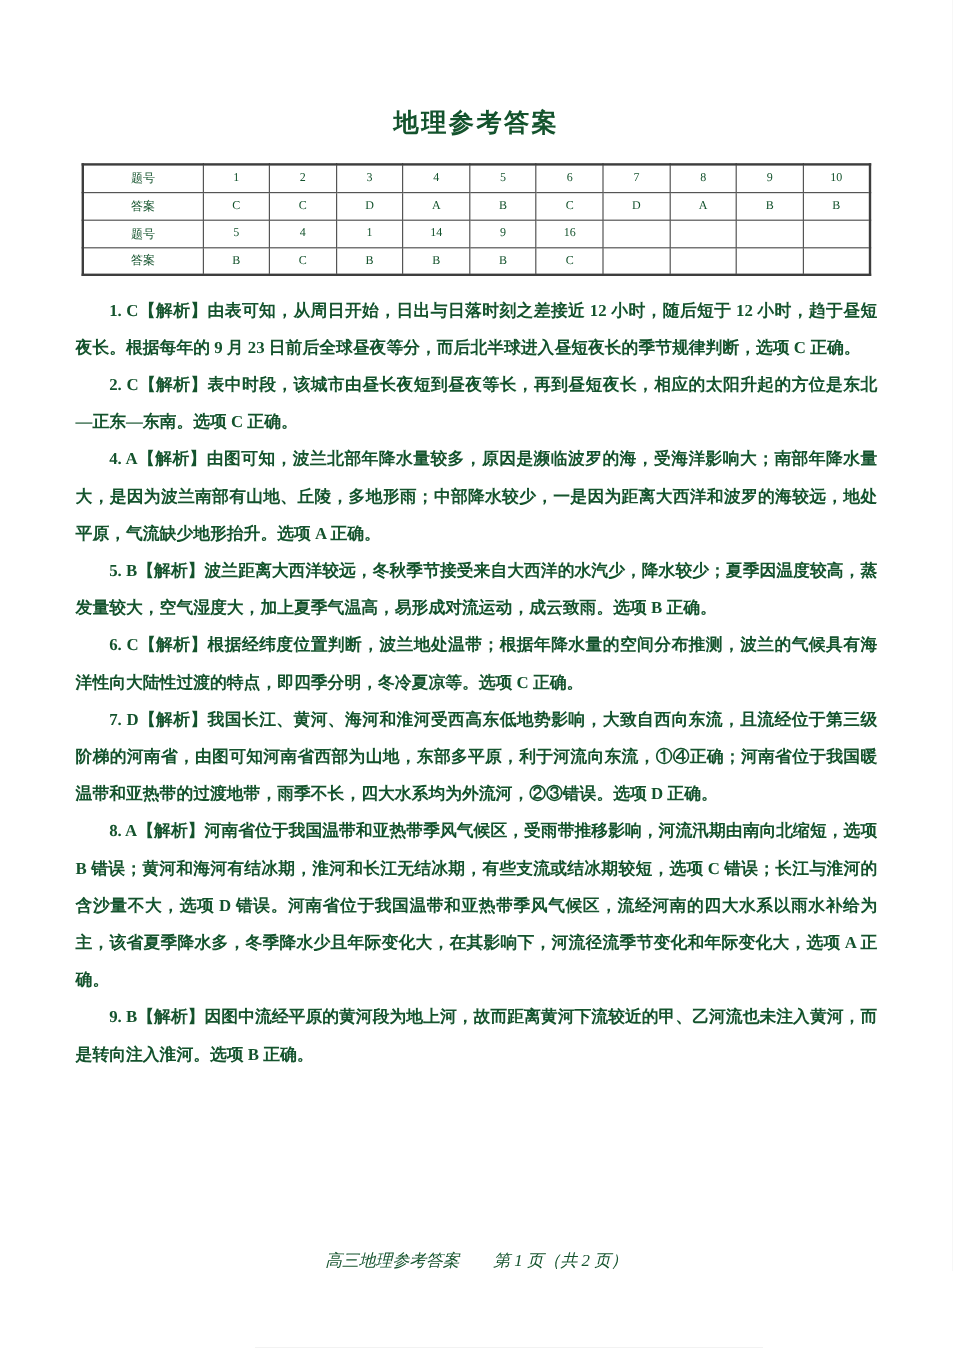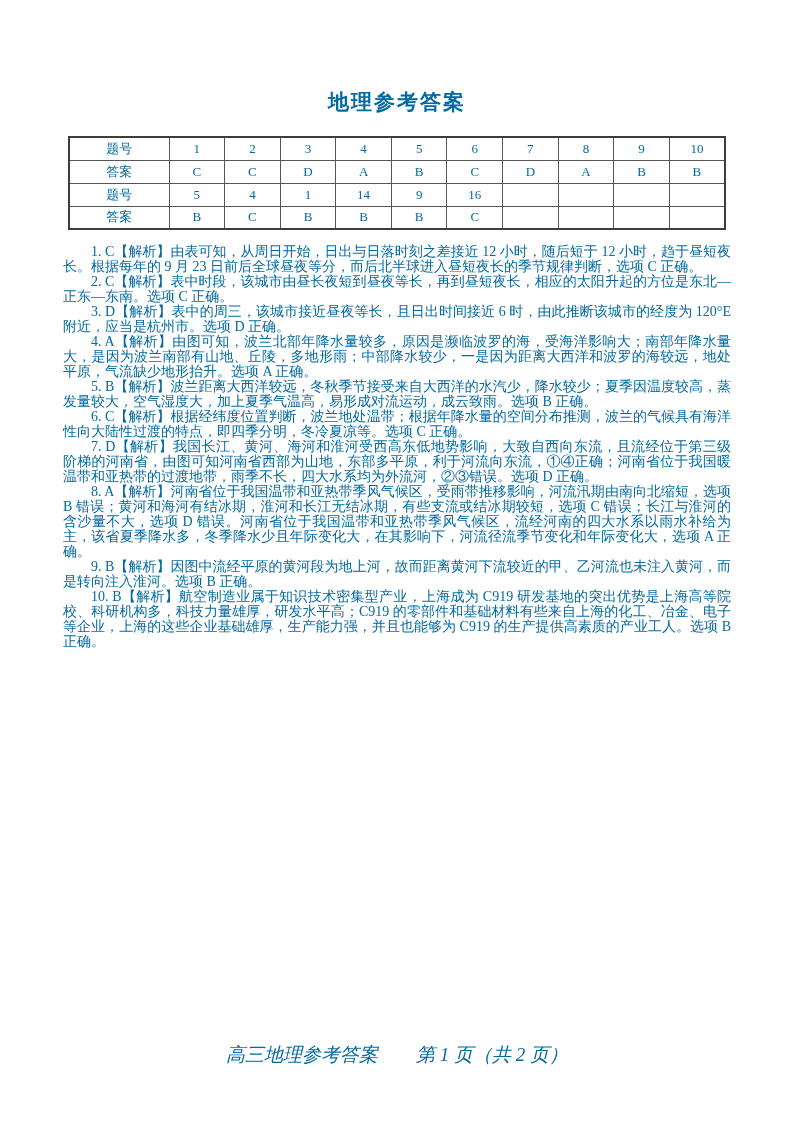--- a/index.html
+++ b/index.html
@@ -11,7 +11,7 @@
     height: 1123px;
     margin: 0 auto;
     background: #ffffff;
-    color: #0369a1;
+    color: #14532d;
     overflow: hidden;
   }
   .content {

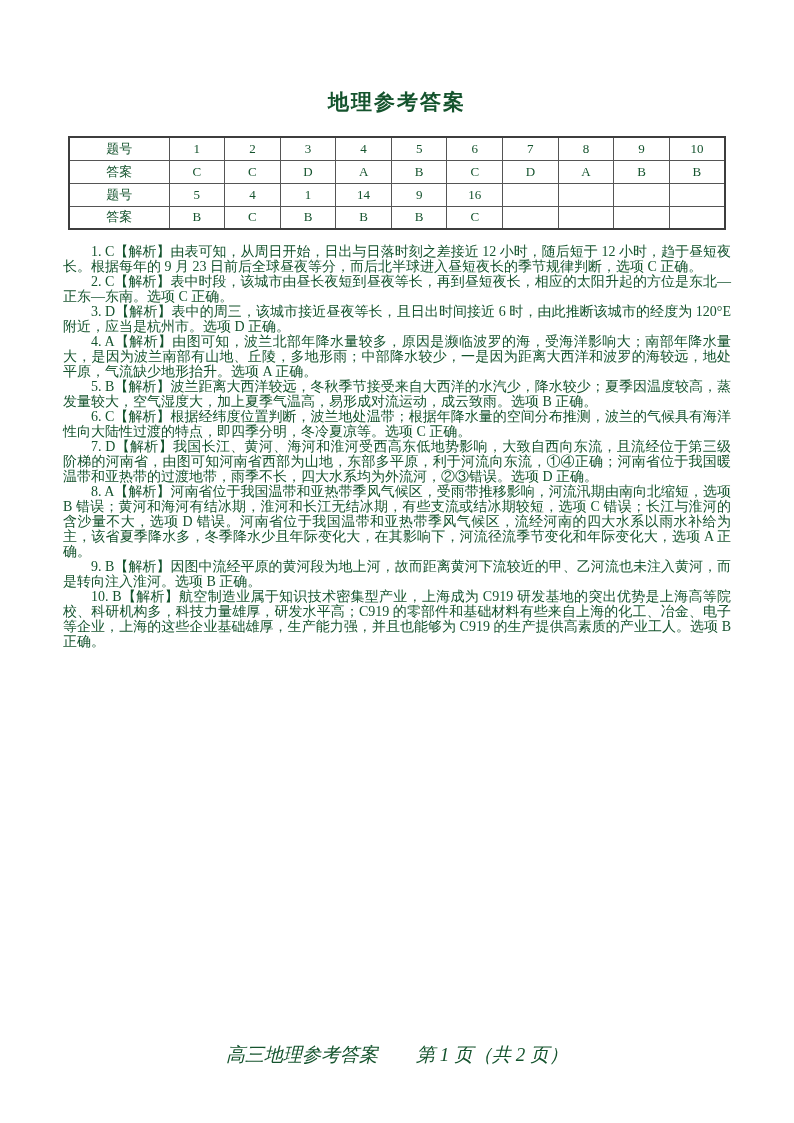--- a/index.html
+++ b/index.html
@@ -39,7 +39,7 @@
     height: 23px;
     text-align: center;
     vertical-align: middle;
-    font-size: 13px;
+    font-size: 10px;
     font-weight: 400;
     padding: 0;
   }

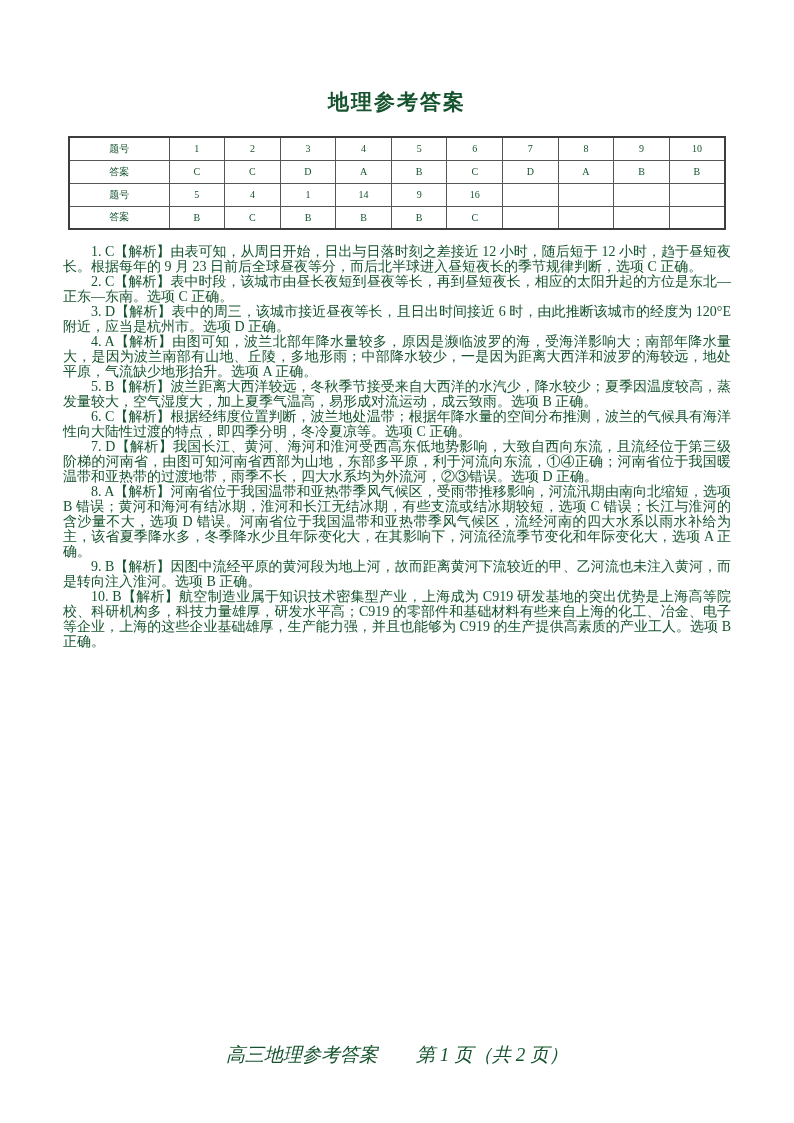--- a/index.html
+++ b/index.html
@@ -47,10 +47,11 @@
   .paragraphs { margin-top: 14px; }
   .paragraphs p {
     font-size: 14px;
-    line-height: 15px;
+    line-height: 31px;
     text-align: justify;
     text-indent: 2em;
     word-break: break-all;
+    font-weight: bold;
   }
   .footer {
     position: absolute;

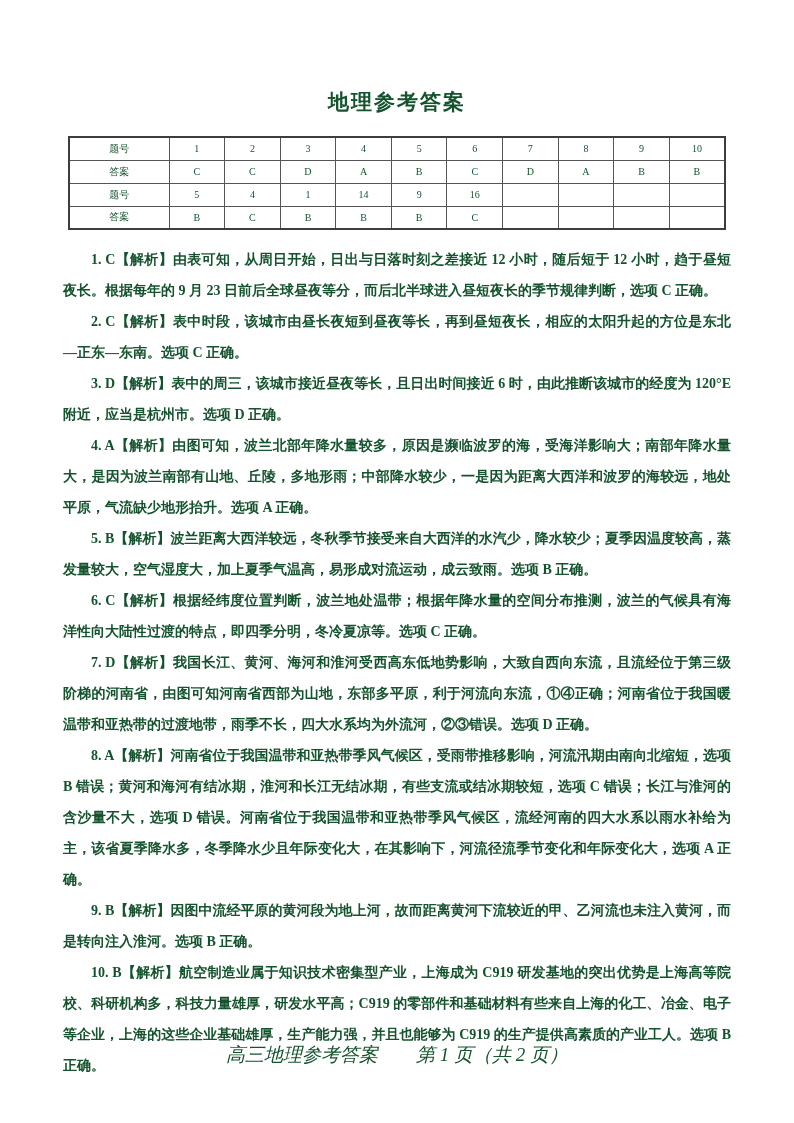--- a/index.html
+++ b/index.html
@@ -145,7 +145,6 @@
     <div class="paragraphs">
       <p>1. C【解析】由表可知，从周日开始，日出与日落时刻之差接近 12 小时，随后短于 12 小时，趋于昼短夜长。根据每年的 9 月 23 日前后全球昼夜等分，而后北半球进入昼短夜长的季节规律判断，选项 C 正确。</p>
       <p>2. C【解析】表中时段，该城市由昼长夜短到昼夜等长，再到昼短夜长，相应的太阳升起的方位是东北—正东—东南。选项 C 正确。</p>
-      <p>3. D【解析】表中的周三，该城市接近昼夜等长，且日出时间接近 6 时，由此推断该城市的经度为 120°E 附近，应当是杭州市。选项 D 正确。</p>
       <p>4. A【解析】由图可知，波兰北部年降水量较多，原因是濒临波罗的海，受海洋影响大；南部年降水量大，是因为波兰南部有山地、丘陵，多地形雨；中部降水较少，一是因为距离大西洋和波罗的海较远，地处平原，气流缺少地形抬升。选项 A 正确。</p>
       <p>5. B【解析】波兰距离大西洋较远，冬秋季节接受来自大西洋的水汽少，降水较少；夏季因温度较高，蒸发量较大，空气湿度大，加上夏季气温高，易形成对流运动，成云致雨。选项 B 正确。</p>
       <p>6. C【解析】根据经纬度位置判断，波兰地处温带；根据年降水量的空间分布推测，波兰的气候具有海洋性向大陆性过渡的特点，即四季分明，冬冷夏凉等。选项 C 正确。</p>

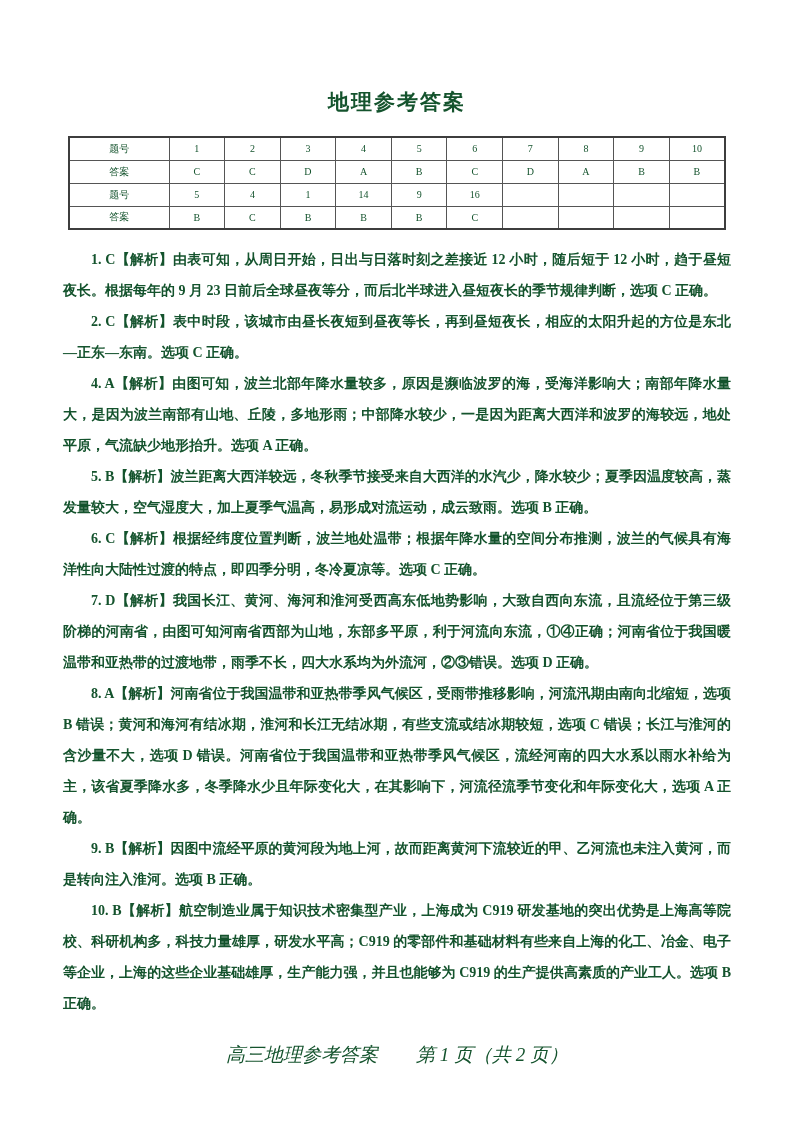--- a/index.html
+++ b/index.html
@@ -151,7 +151,6 @@
       <p>7. D【解析】我国长江、黄河、海河和淮河受西高东低地势影响，大致自西向东流，且流经位于第三级阶梯的河南省，由图可知河南省西部为山地，东部多平原，利于河流向东流，①④正确；河南省位于我国暖温带和亚热带的过渡地带，雨季不长，四大水系均为外流河，②③错误。选项 D 正确。</p>
       <p>8. A【解析】河南省位于我国温带和亚热带季风气候区，受雨带推移影响，河流汛期由南向北缩短，选项 B 错误；黄河和海河有结冰期，淮河和长江无结冰期，有些支流或结冰期较短，选项 C 错误；长江与淮河的含沙量不大，选项 D 错误。河南省位于我国温带和亚热带季风气候区，流经河南的四大水系以雨水补给为主，该省夏季降水多，冬季降水少且年际变化大，在其影响下，河流径流季节变化和年际变化大，选项 A 正确。</p>
       <p>9. B【解析】因图中流经平原的黄河段为地上河，故而距离黄河下流较近的甲、乙河流也未注入黄河，而是转向注入淮河。选项 B 正确。</p>
-      <p>10. B【解析】航空制造业属于知识技术密集型产业，上海成为 C919 研发基地的突出优势是上海高等院校、科研机构多，科技力量雄厚，研发水平高；C919 的零部件和基础材料有些来自上海的化工、冶金、电子等企业，上海的这些企业基础雄厚，生产能力强，并且也能够为 C919 的生产提供高素质的产业工人。选项 B 正确。</p>
     </div>
 
   </div>

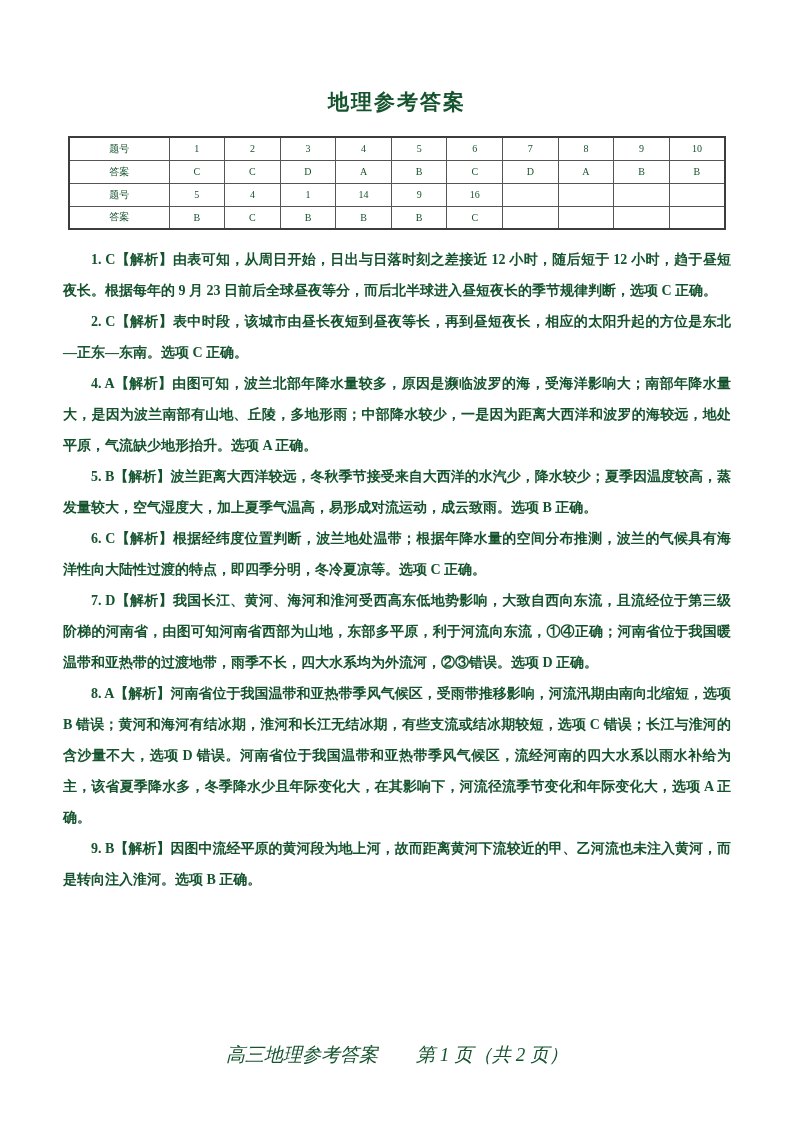--- a/index.html
+++ b/index.html
@@ -59,7 +59,7 @@
     top: 1042px;
     width: 100%;
     text-align: center;
-    font-size: 19px;
+    font-size: 14px;
     font-style: italic;
   }
   .footer .gap { display: inline-block; width: 2em; }

